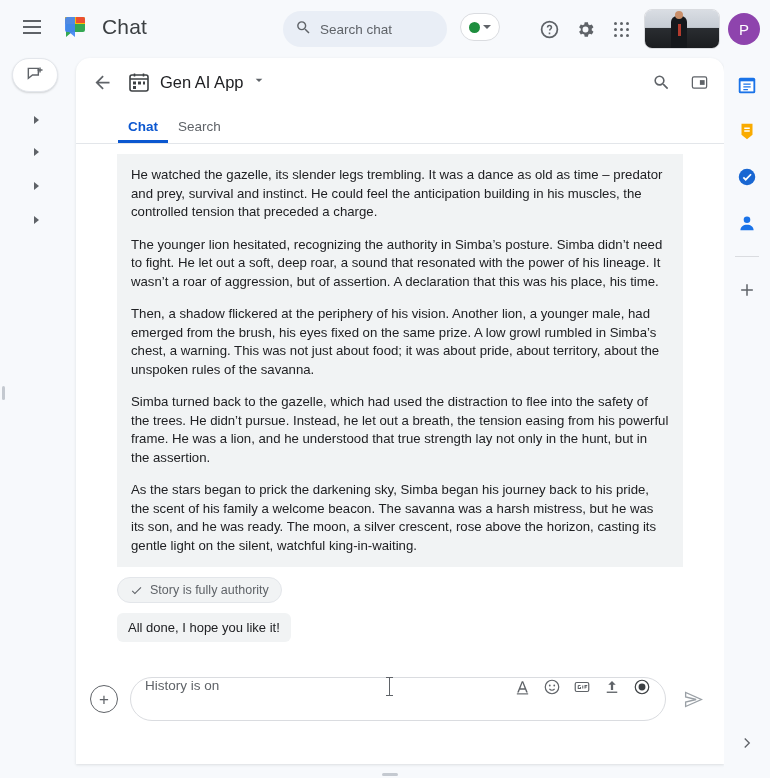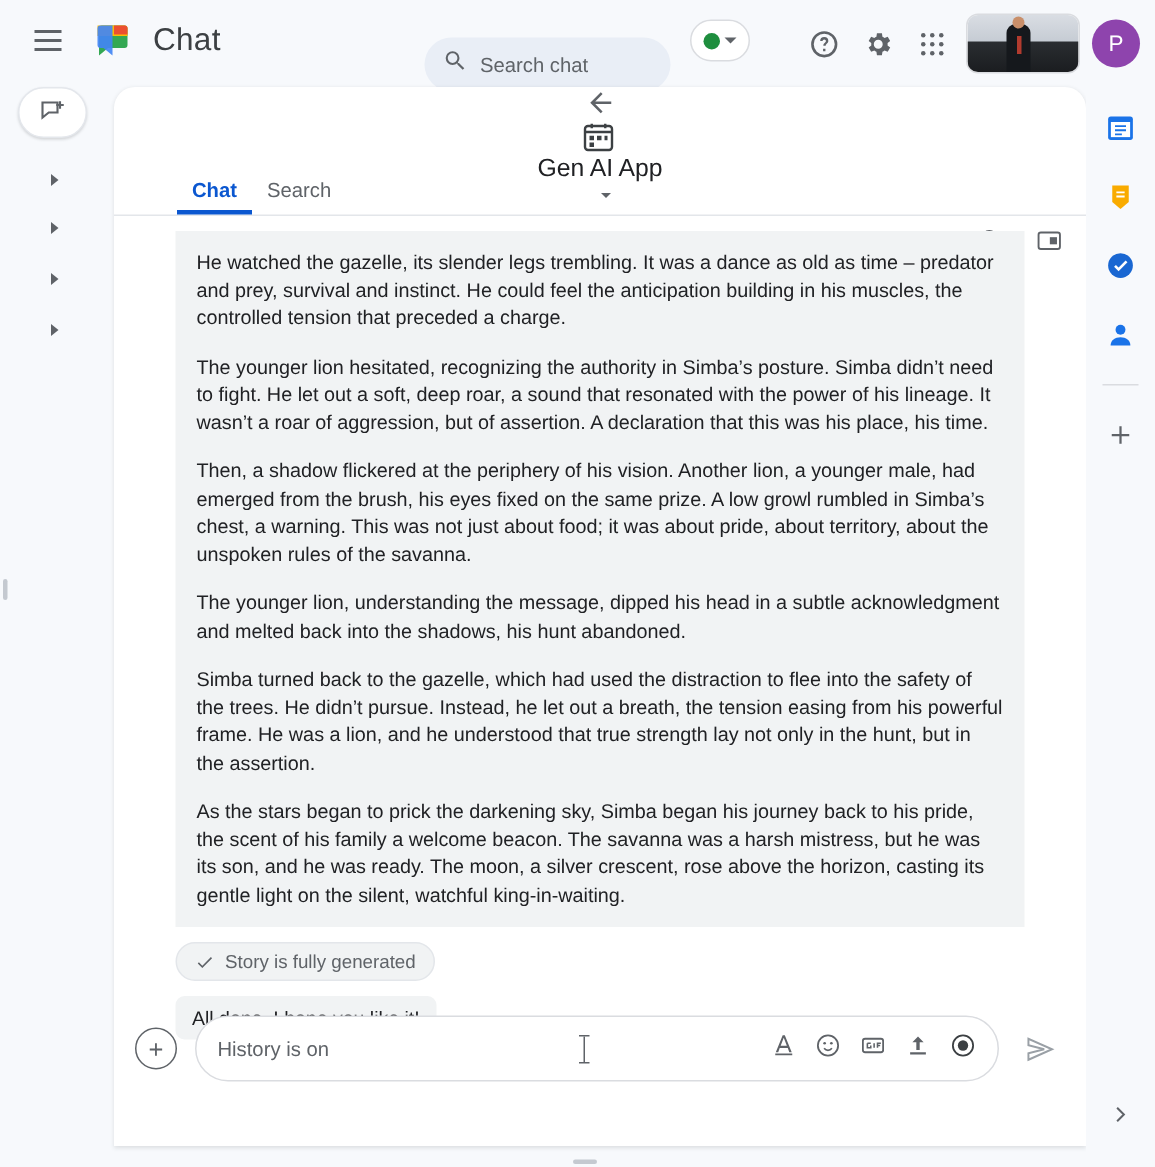--- a/index.html
+++ b/index.html
@@ -40,7 +40,7 @@
     font-size: 21px; color: #3c4043; margin-left: 10px; letter-spacing: .2px;
   }
   .search-wrap {
-    position: absolute; left: 283px; top: 25px;
+    position: absolute; left: 283px; top: 11px;
     width: 164px; height: 36px;
   }
   .search-box {

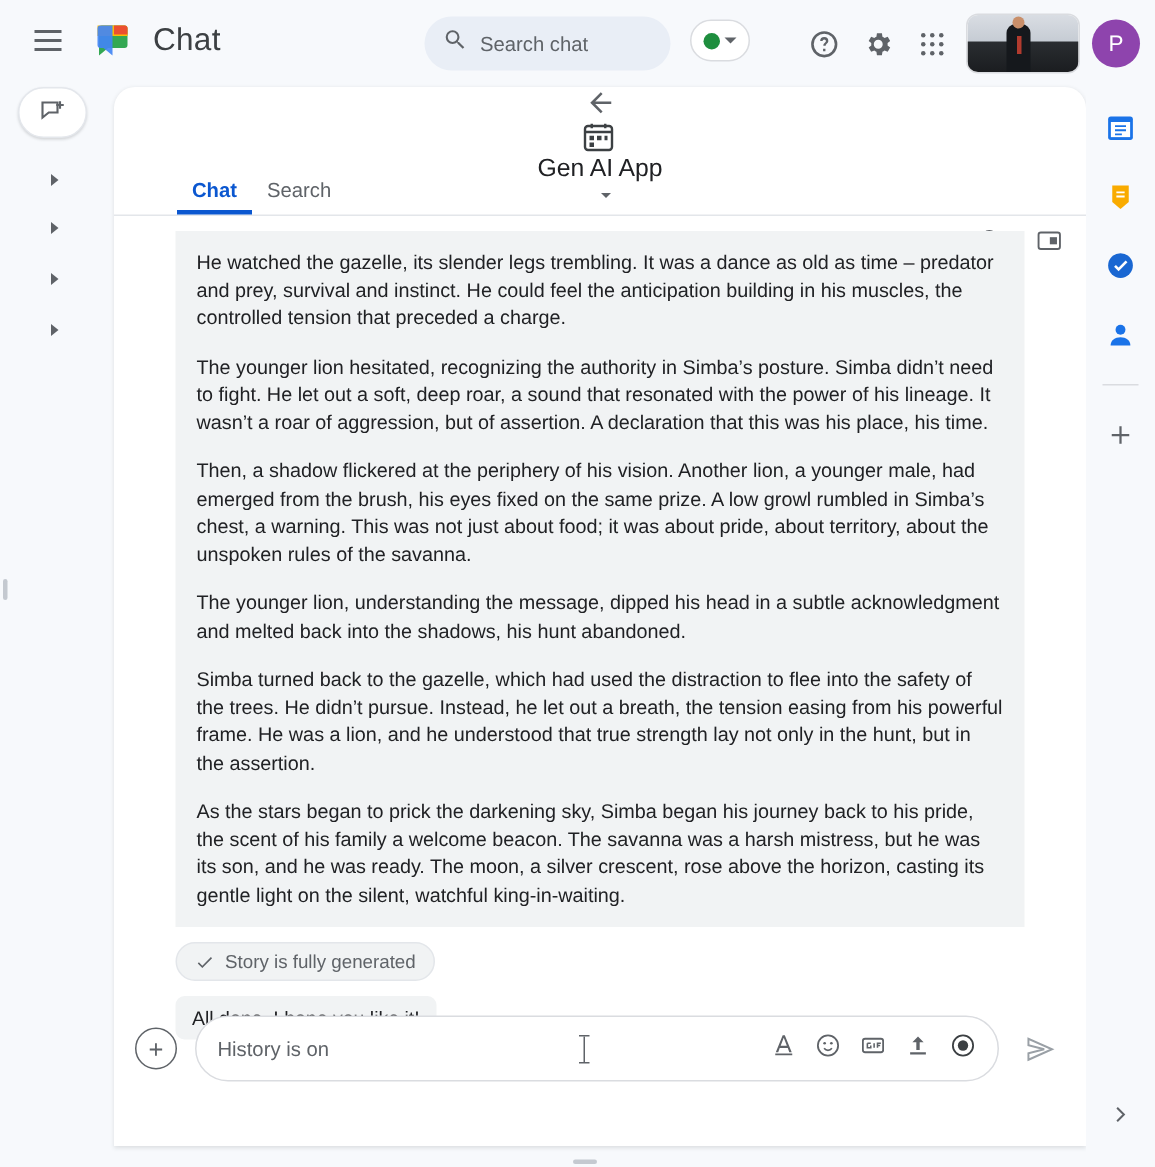--- a/index.html
+++ b/index.html
@@ -130,7 +130,7 @@
     overflow: hidden;
   }
   .panel-head {
-    height: 48px; display: flex; align-items: center; padding: 0 8px; flex-direction: column;
+    height: 48px; display: flex; align-items: center; padding: 0 8px;
   }
   .back-arrow { width: 36px; height: 36px; display: flex; align-items: center; justify-content: center; cursor: pointer; }
   .space-icon {

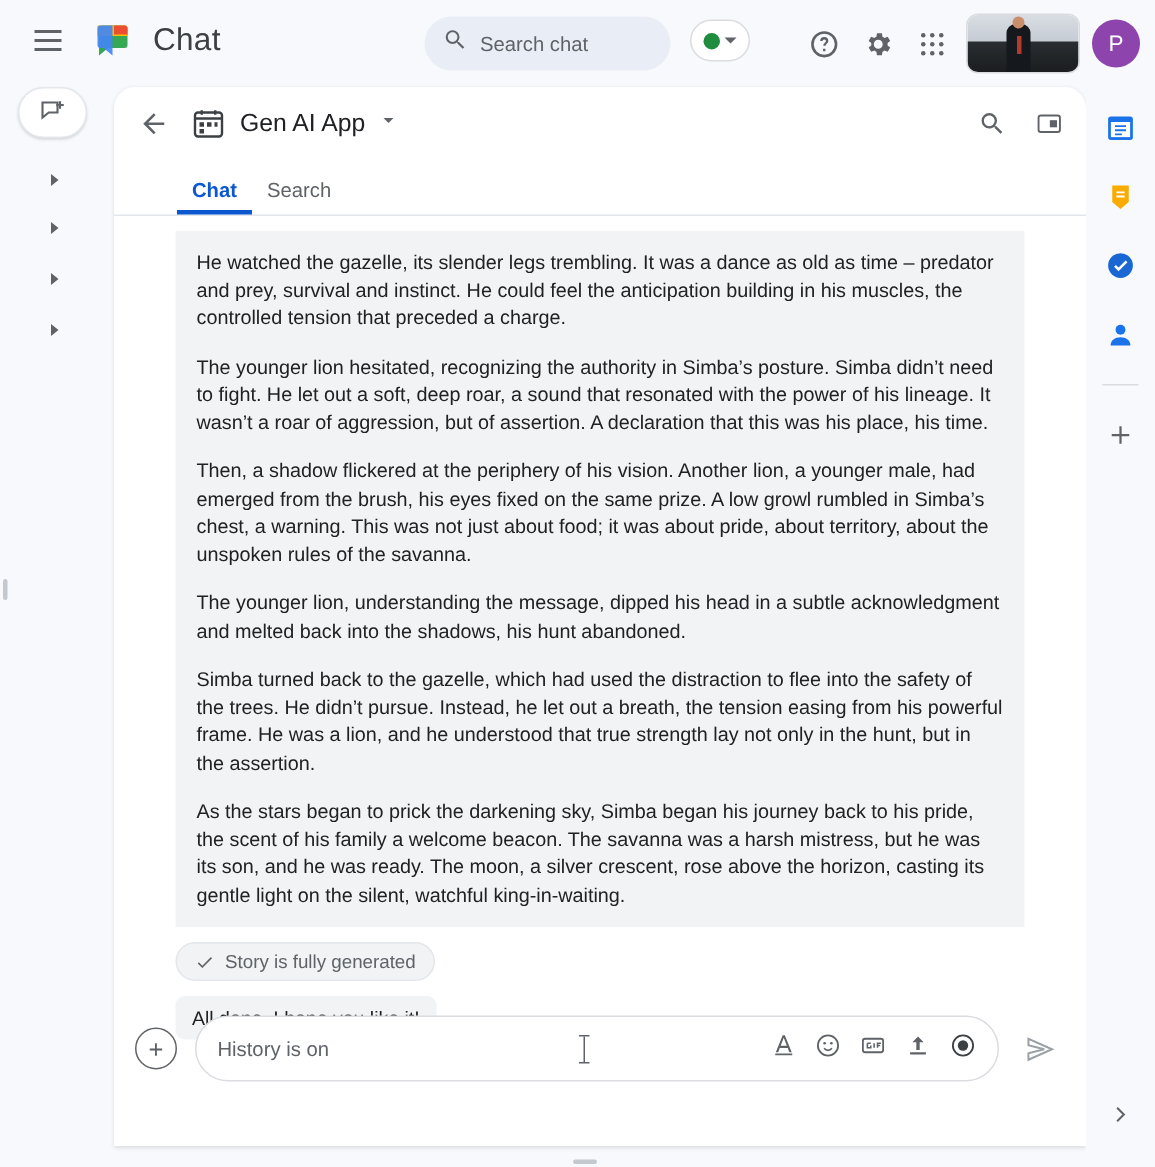--- a/index.html
+++ b/index.html
@@ -368,7 +368,6 @@
         <p>He watched the gazelle, its slender legs trembling. It was a dance as old as time – predator and prey, survival and instinct. He could feel the anticipation building in his muscles, the controlled tension that preceded a charge.</p>
         <p>The younger lion hesitated, recognizing the authority in Simba’s posture. Simba didn’t need to fight. He let out a soft, deep roar, a sound that resonated with the power of his lineage. It wasn’t a roar of aggression, but of assertion. A declaration that this was his place, his time.</p>
         <p>Then, a shadow flickered at the periphery of his vision. Another lion, a younger male, had emerged from the brush, his eyes fixed on the same prize. A low growl rumbled in Simba’s chest, a warning. This was not just about food; it was about pride, about territory, about the unspoken rules of the savanna.</p>
-        <p>The younger lion, understanding the message, dipped his head in a subtle acknowledgment and melted back into the shadows, his hunt abandoned.</p>
         <p>Simba turned back to the gazelle, which had used the distraction to flee into the safety of the trees. He didn’t pursue. Instead, he let out a breath, the tension easing from his powerful frame. He was a lion, and he understood that true strength lay not only in the hunt, but in the assertion.</p>
         <p>As the stars began to prick the darkening sky, Simba began his journey back to his pride, the scent of his family a welcome beacon. The savanna was a harsh mistress, but he was its son, and he was ready. The moon, a silver crescent, rose above the horizon, casting its gentle light on the silent, watchful king-in-waiting.</p>
       </div>

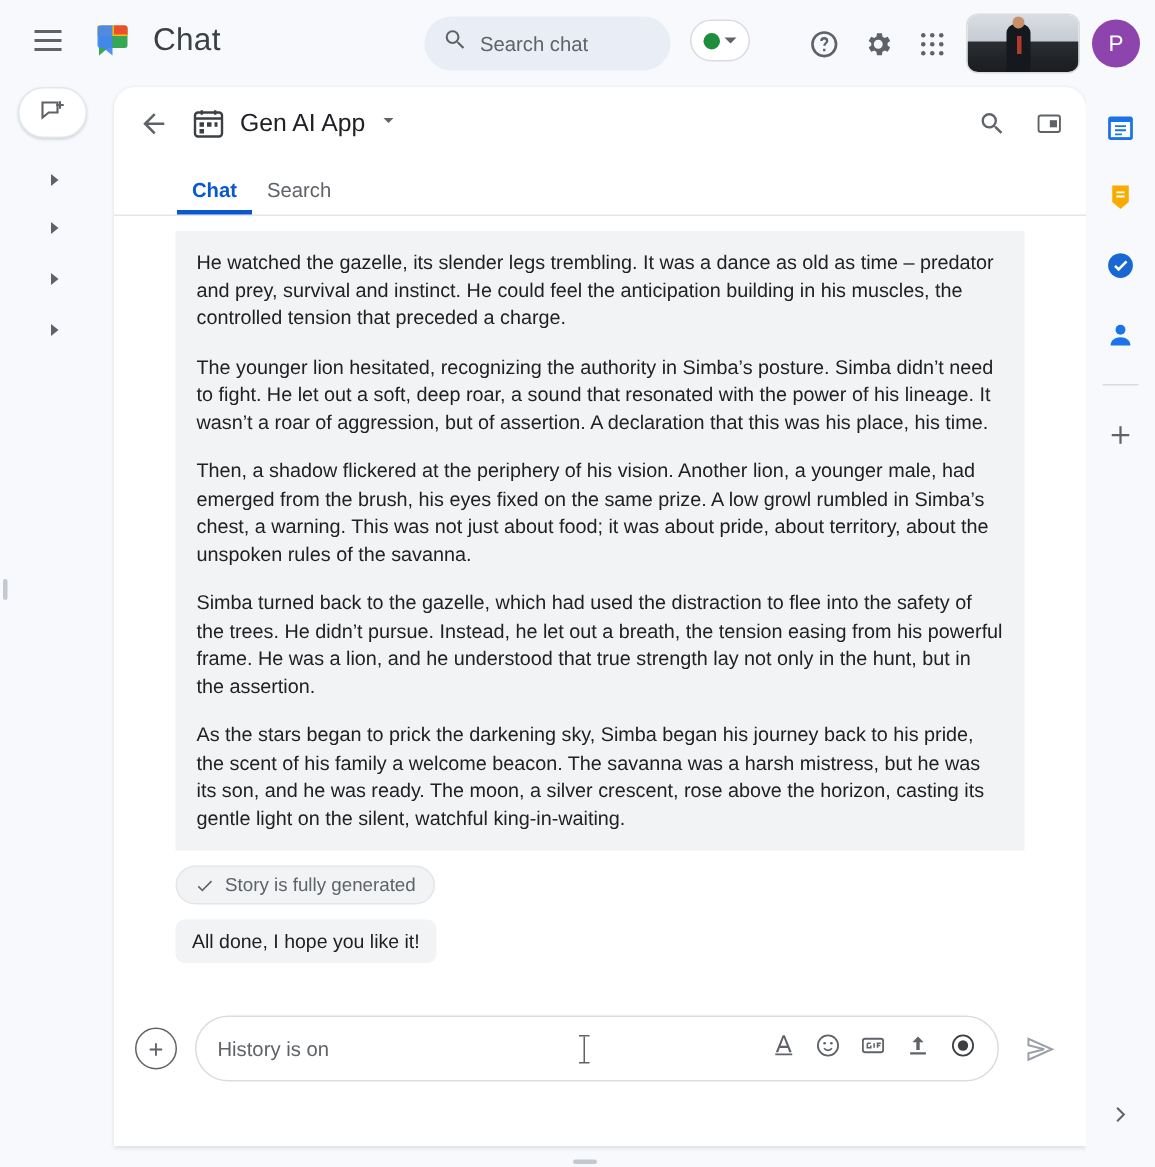--- a/index.html
+++ b/index.html
@@ -377,7 +377,7 @@
           <svg width="13" height="13" viewBox="0 0 24 24">
               <path d="M9 16.2L4.8 12l-1.4 1.4L9 19 21 7l-1.4-1.4z" fill="#5f6368"></path>
             </svg>
-          <span>Story is fully generated</span>
+          <span>Story is fully authority</span>
         </div>
       </div>
 

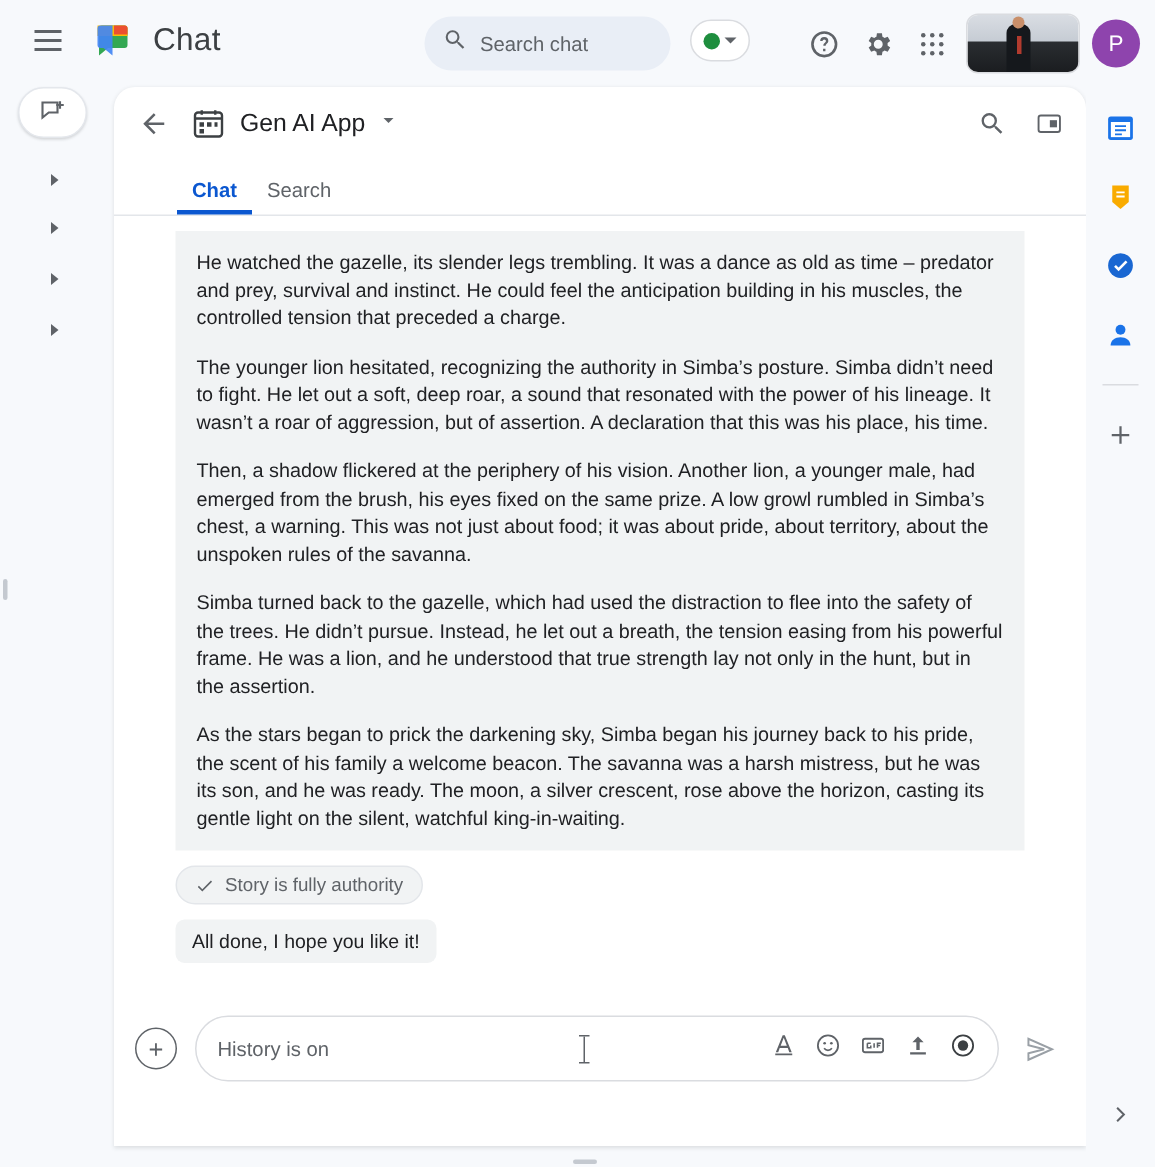--- a/index.html
+++ b/index.html
@@ -188,7 +188,7 @@
   .input-box {
     flex: 1; height: 44px; border-radius: 22px;
     border: 1px solid #dadce0; background: #fff;
-    display: flex; align-items: center; padding: 0 14px;
+    display: flex; align-items: flex-start; padding: 0 14px;
   }
   .input-ph { color: #5f6368; font-size: 13.5px; }
   .caret-bar {

